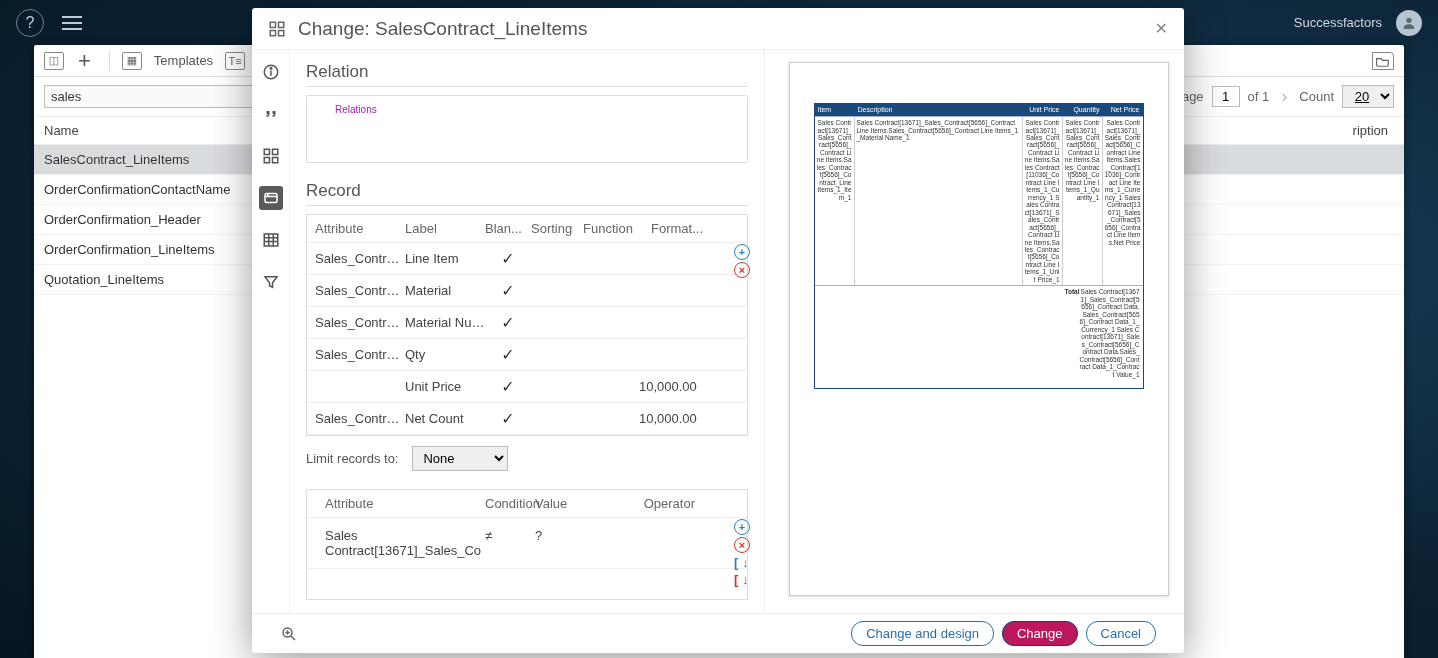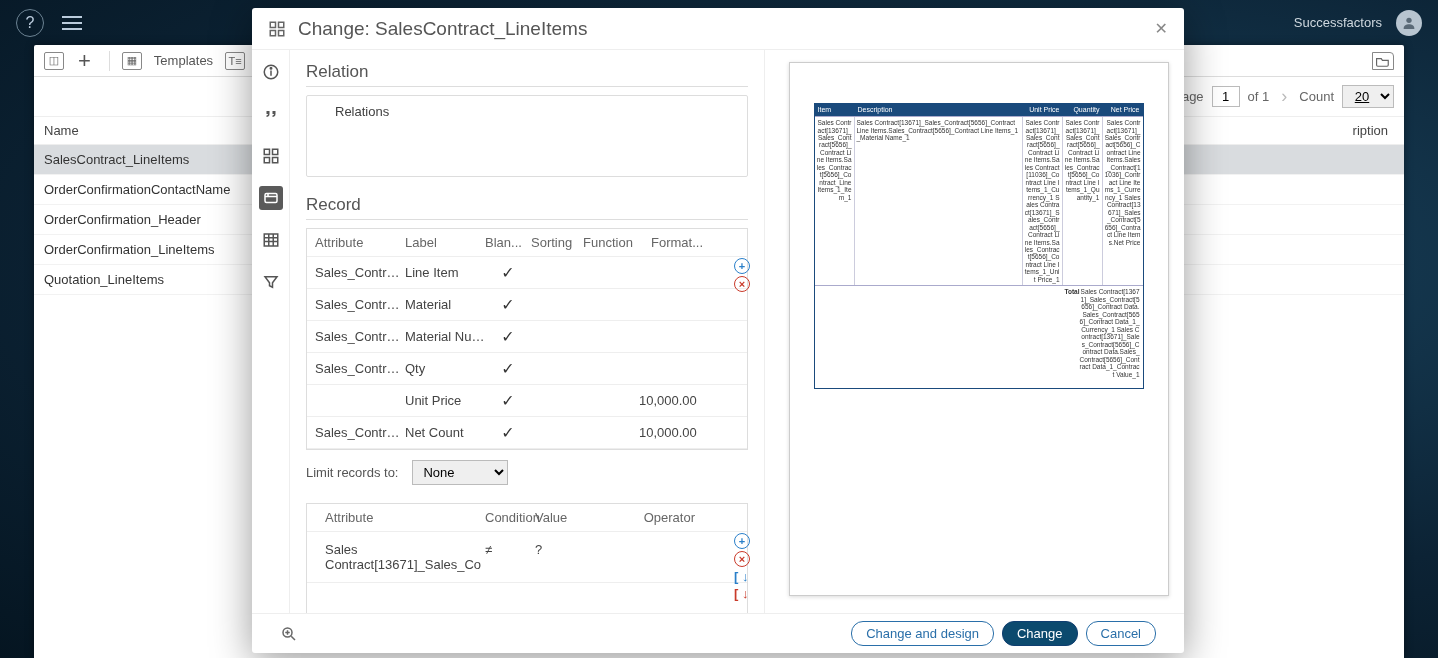--- a/index.html
+++ b/index.html
@@ -134,6 +134,7 @@
   </div>
 
   <div class="toprow">
+    <input class="searchbox" value="sales" style="">
     <span class="spacer"></span>
     <div class="pager">
       <span class="chev">‹</span>

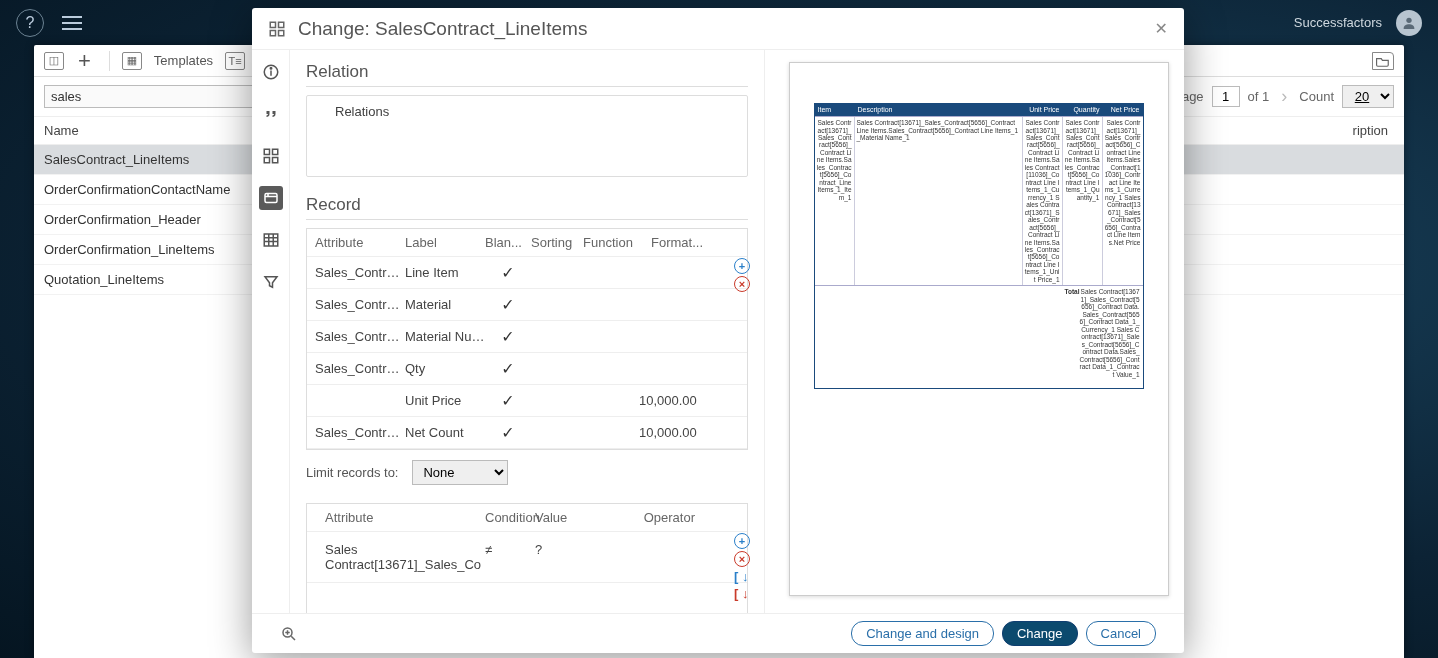--- a/index.html
+++ b/index.html
@@ -52,7 +52,7 @@
   .form-area { flex:0 0 474px; overflow-y:auto; padding: 8px 16px 8px 16px; position:relative; }
   .form-area::-webkit-scrollbar{width:10px;} .form-area::-webkit-scrollbar-thumb{background:#ccc;border-radius:4px;}
   .section-title { font-size:17px; font-weight:400; color:#555; border-bottom:1px solid #ddd; padding-bottom:4px; margin-top:4px; margin-bottom:8px; }
-  .relations-box { border:1px solid #ddd; border-radius:2px; height:82px; padding:8px 28px; font-size:13px; color:#404040; }
+  .relations-box { border:1px solid #ddd; border-radius:2px; height:68px; padding:8px 28px; font-size:10px; color:#a21caf; }
   .record-table { border:1px solid #ddd; font-size:13px; color:#444; }
   .record-head, .record-row { display:grid; grid-template-columns: 90px 80px 46px 52px 56px 64px; align-items:center; padding:6px 8px; border-bottom:1px solid #eee; }
   .record-head { color:#666; }

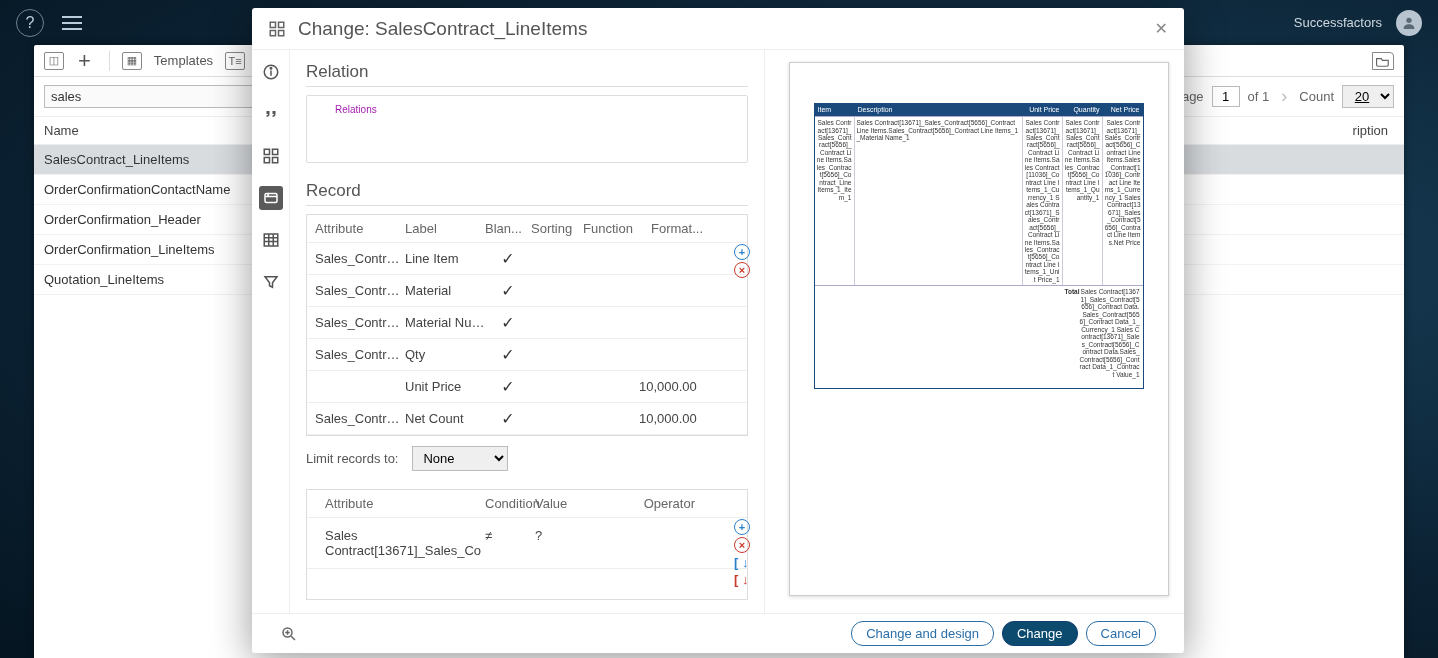--- a/index.html
+++ b/index.html
@@ -89,7 +89,7 @@
   .footer-btns { display:flex; gap:8px; }
   .btn { border:1px solid #2a6fa9; border-radius:12px; padding:4px 14px; font-size:13px; cursor:pointer; }
   .btn.outline { background:#fff; color:#2a6fa9; }
-  .btn.primary { background:#0c4a6e; color:#fff; border-color:#0f3e70; }
+  .btn.primary { background:#be185d; color:#fff; border-color:#0f3e70; }
 
   svg { display:block; }
 </style>

